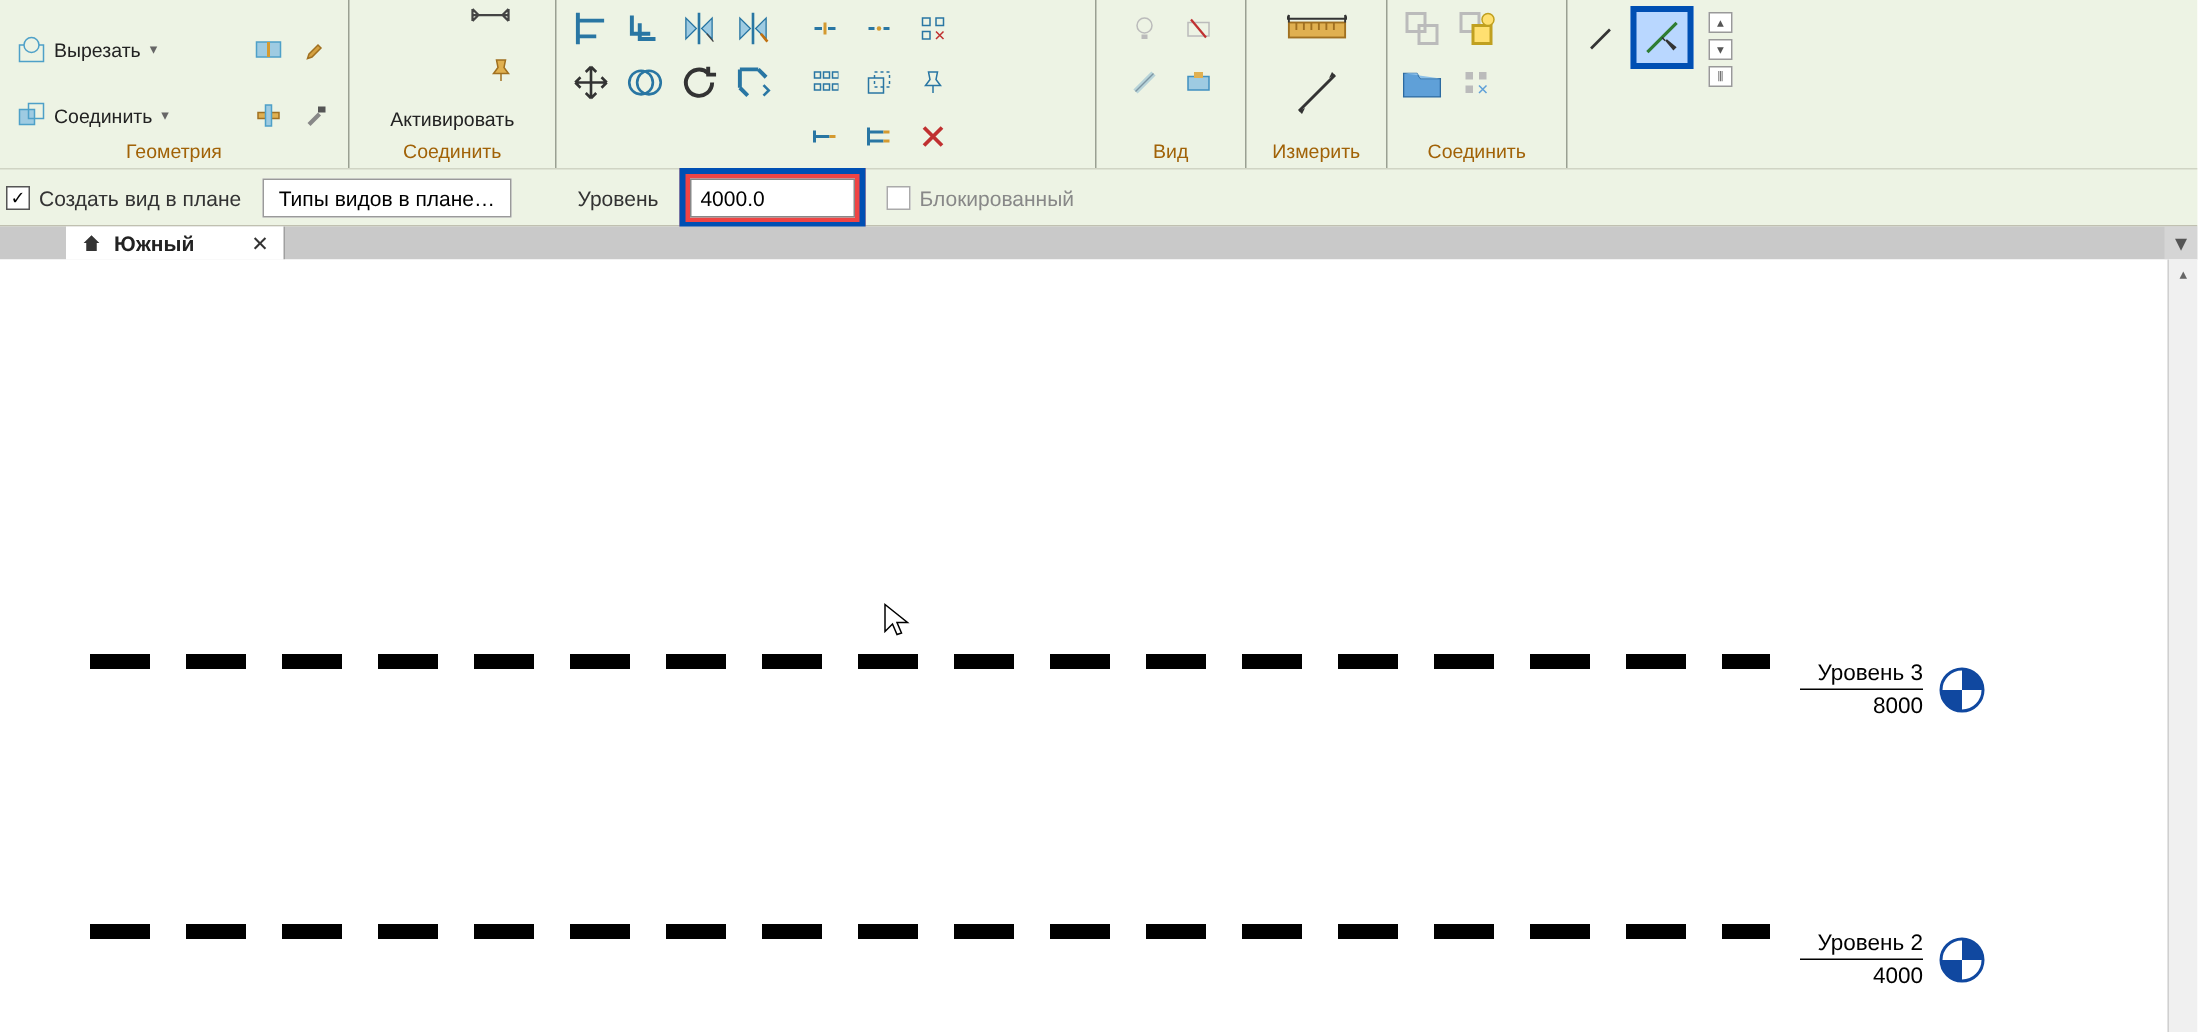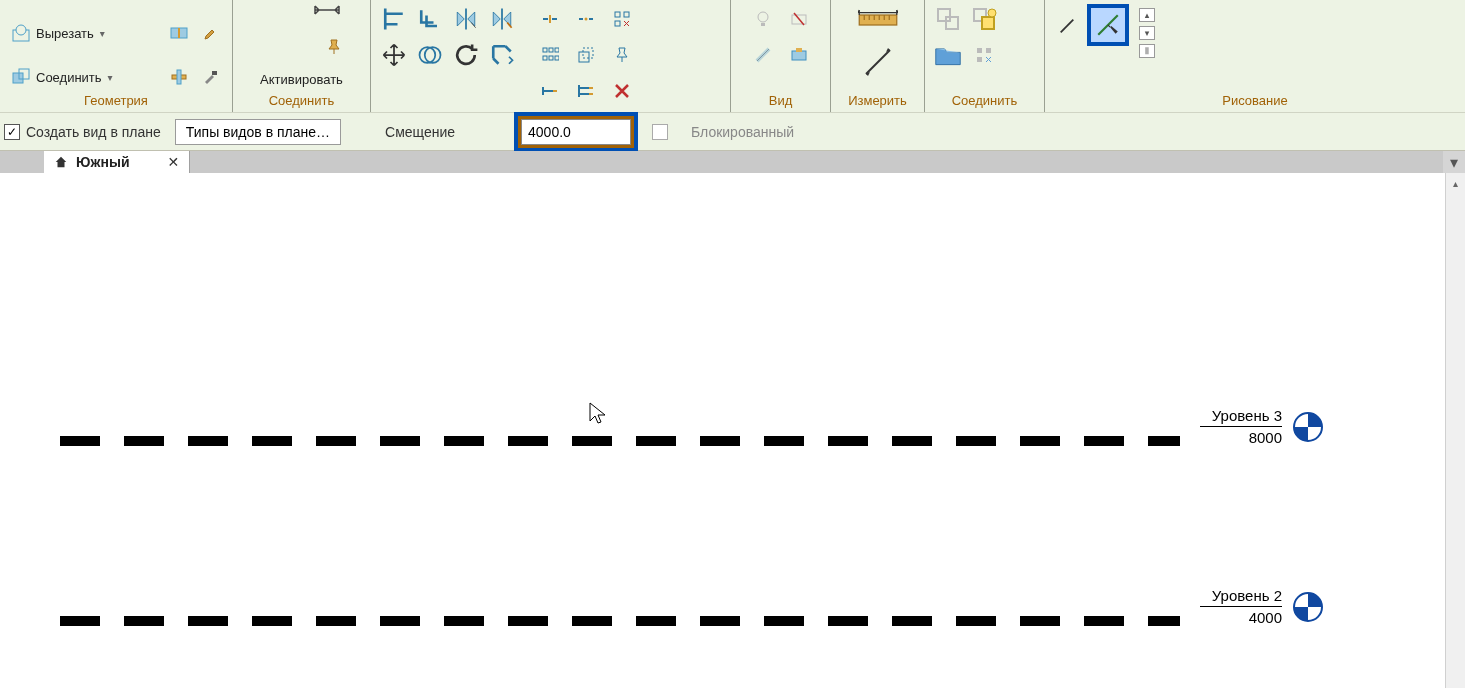--- a/index.html
+++ b/index.html
@@ -378,7 +378,6 @@
           <div class="spin">⦀</div>
         </div>
       </div>
-      <div class="panel-title">Рисование</div>
     </div>
 
   </div>

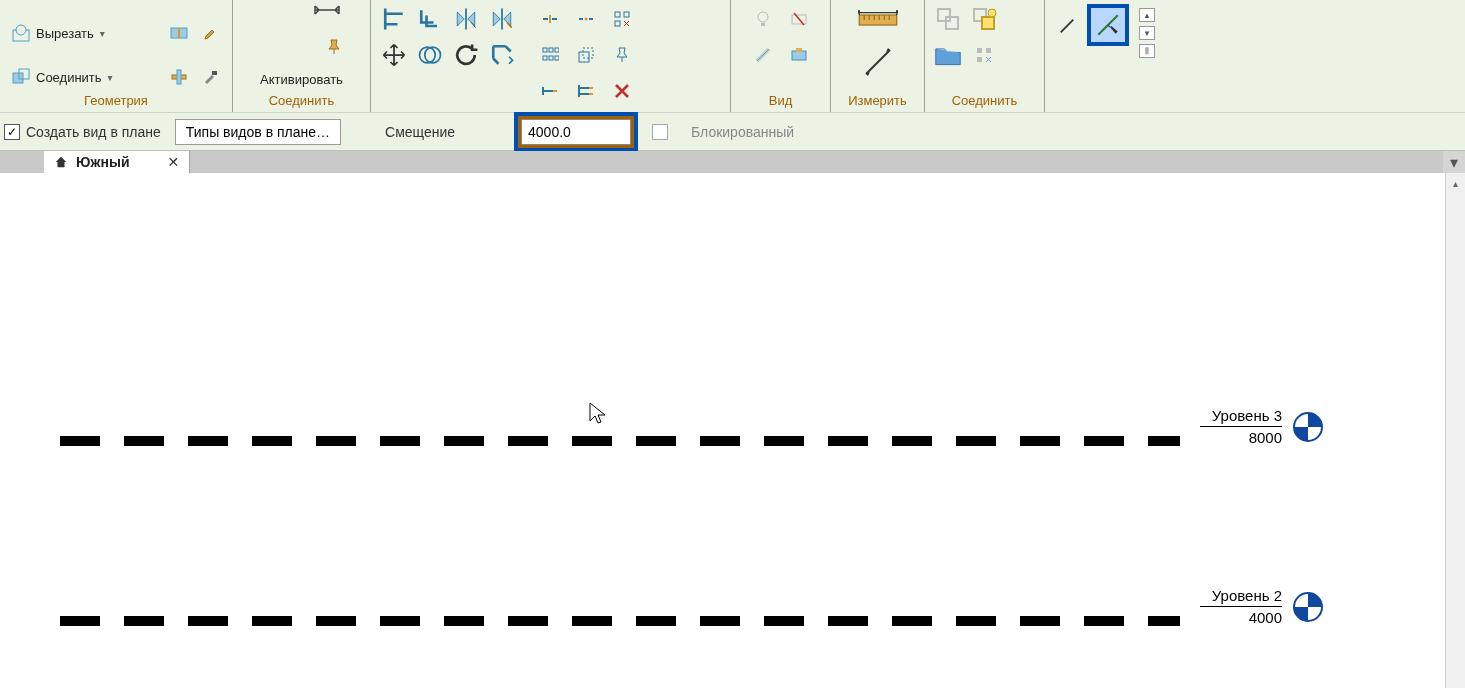--- a/index.html
+++ b/index.html
@@ -388,7 +388,7 @@
       <span>Создать вид в плане</span>
     </label>
     <button class="option-btn">Типы видов в плане…</button>
-    <span style="margin-left:30px;">Смещение</span>
+    <span style="margin-left:30px;">Уровень</span>
     <span class="offset-wrap">
       <input type="text" value="4000.0" style="">
     </span>

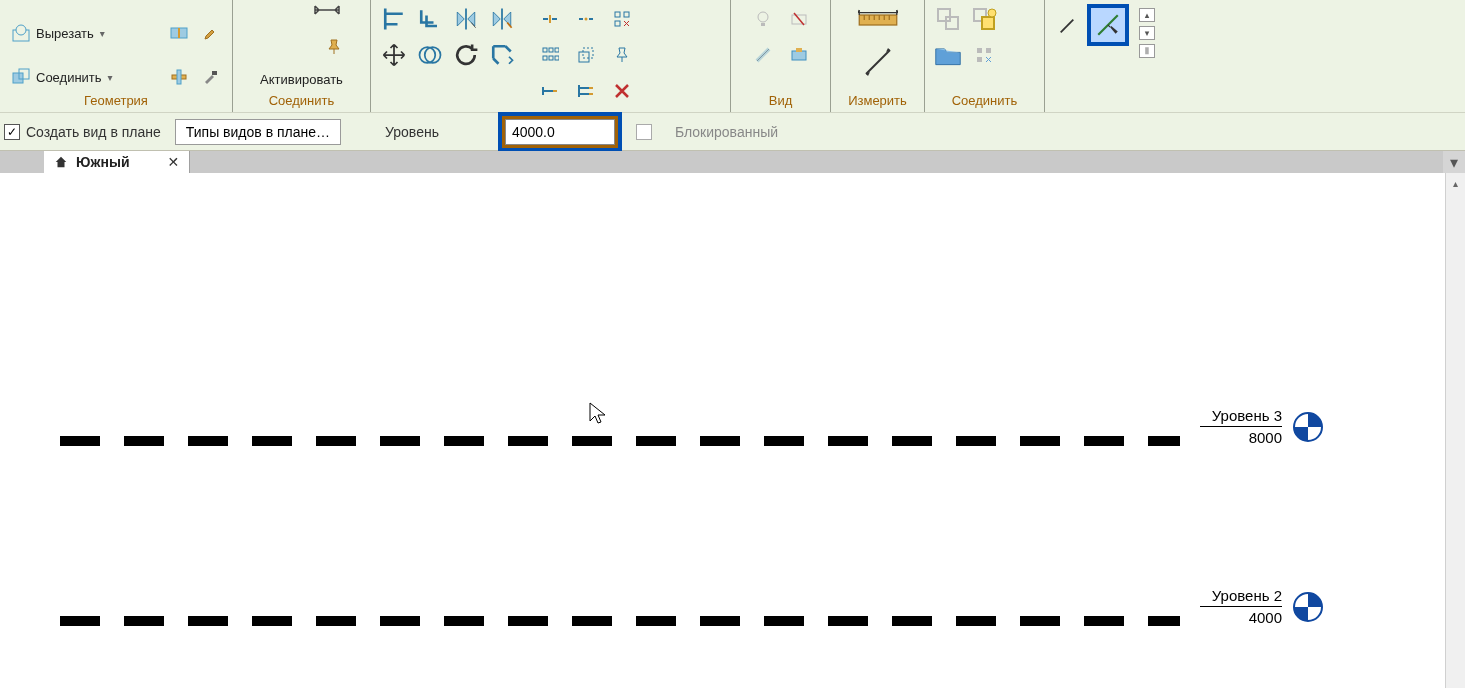--- a/index.html
+++ b/index.html
@@ -43,7 +43,7 @@
   .option-bar{height:38px;background:var(--ribbon-bg);display:flex;align-items:center;gap:14px;padding:0 4px;border-top:1px solid #d0d4c4;font-size:14px;color:#333;}
   .check{width:16px;height:16px;border:1px solid #555;background:#fff;display:inline-flex;align-items:center;justify-content:center;font-size:12px;color:#000;}
   .option-btn{background:#fff;border:1px solid #9a9a9a;padding:4px 10px;font-size:14px;}
-  .offset-wrap{border:4px solid var(--hl);background:#a16207;padding:3px;margin-left:45px;}
+  .offset-wrap{border:4px solid var(--hl);background:#ef4444;padding:3px;}
   .offset-wrap input{border:1px solid #888;height:26px;width:110px;padding:0 6px;font-size:14px;}
 
   

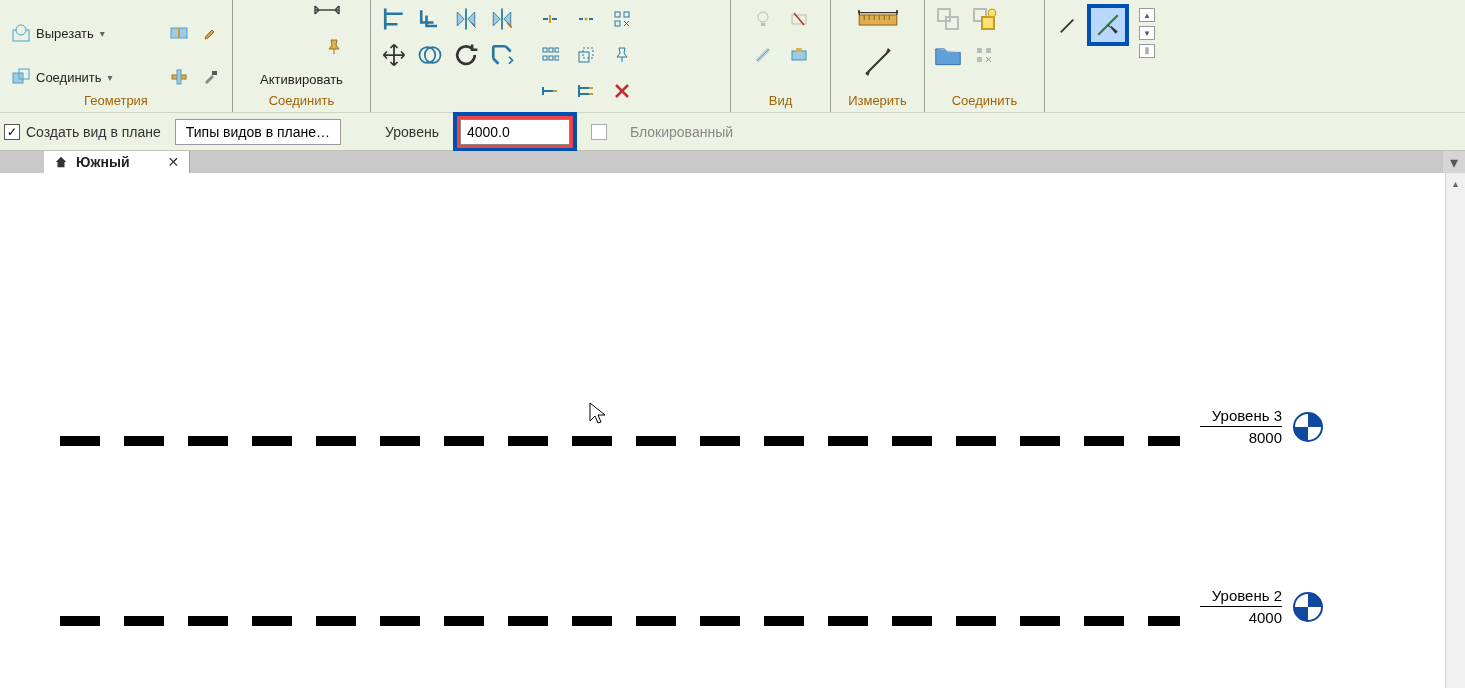--- a/index.html
+++ b/index.html
@@ -392,7 +392,7 @@
     <span class="offset-wrap">
       <input type="text" value="4000.0" style="">
     </span>
-    <label style="display:flex;align-items:center;gap:23px;color:#888;">
+    <label style="display:flex;align-items:center;gap:6px;color:#888;">
       <span class="check" style="border-color:#aaa;"></span>
       <span>Блокированный</span>
     </label>

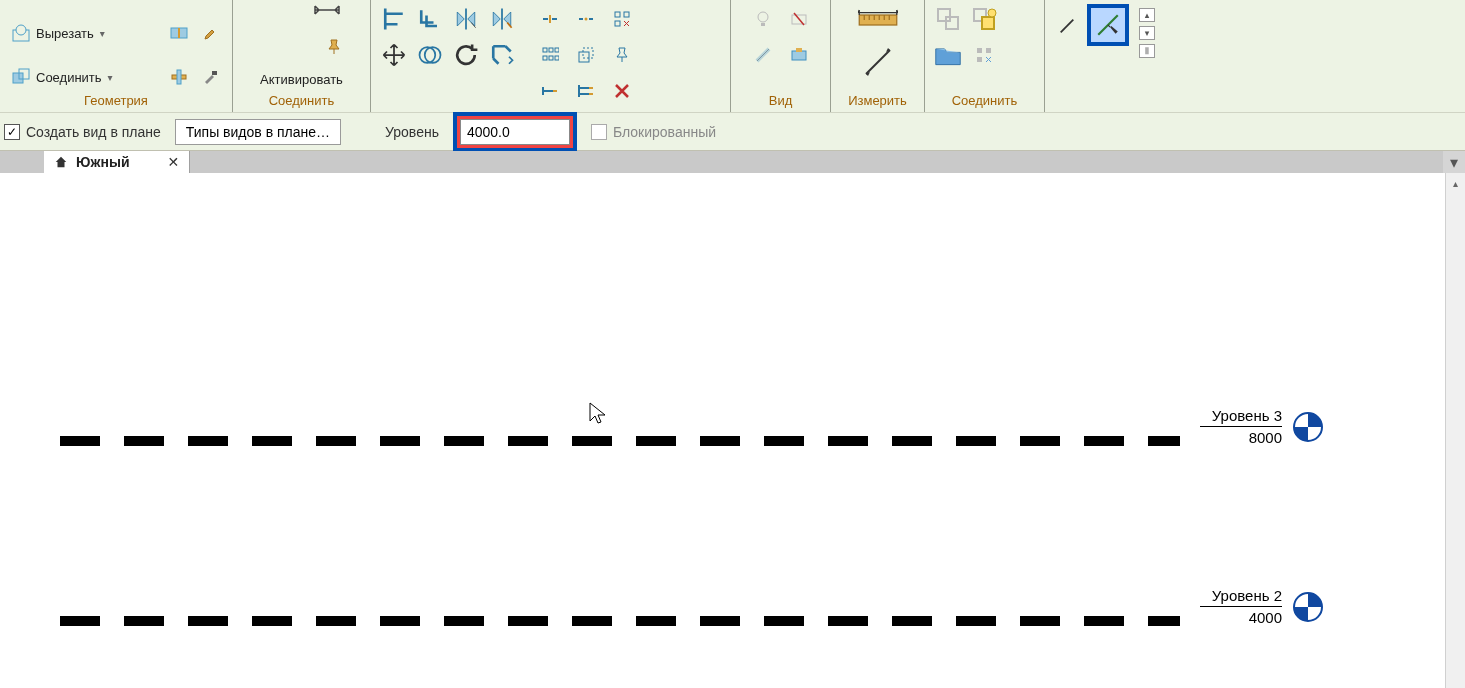--- a/index.html
+++ b/index.html
@@ -56,7 +56,7 @@
   
   .canvas{position:relative;height:518px;background:#fff;}
   svg.level-line{position:absolute;left:60px;height:40px;}
-  .lvl-end{position:absolute;display:flex;align-items:center;gap:10px;}
+  .lvl-end{position:absolute;display:flex;align-items:center;gap:10px;margin-top:33px;}
   .lvl-text{display:flex;flex-direction:column;align-items:flex-end;font-size:15px;color:#000;}
   .lvl-text .divider{width:82px;border-top:1px solid #000;margin:2px 0;}
   .lvl-marker{width:32px;height:32px;}

